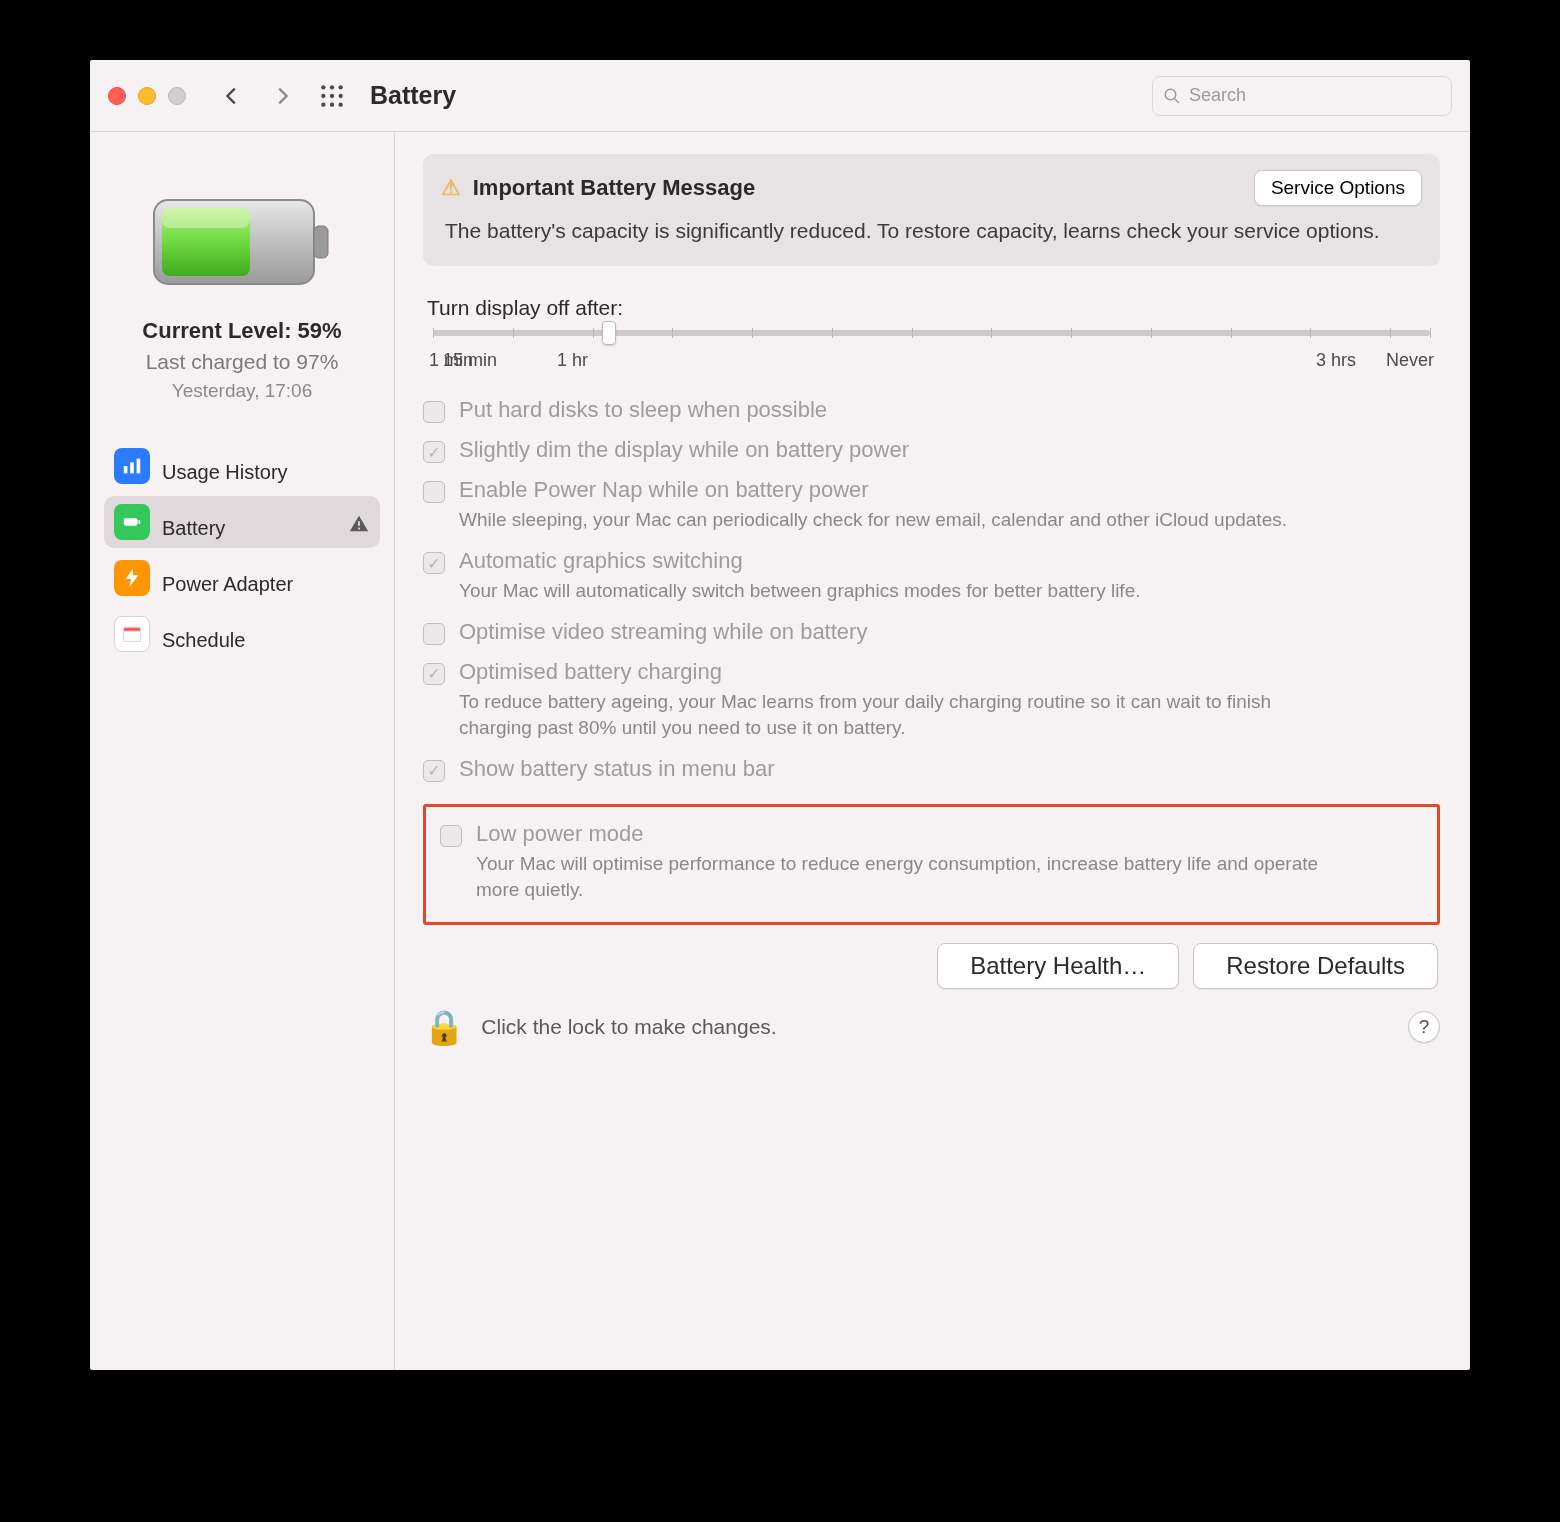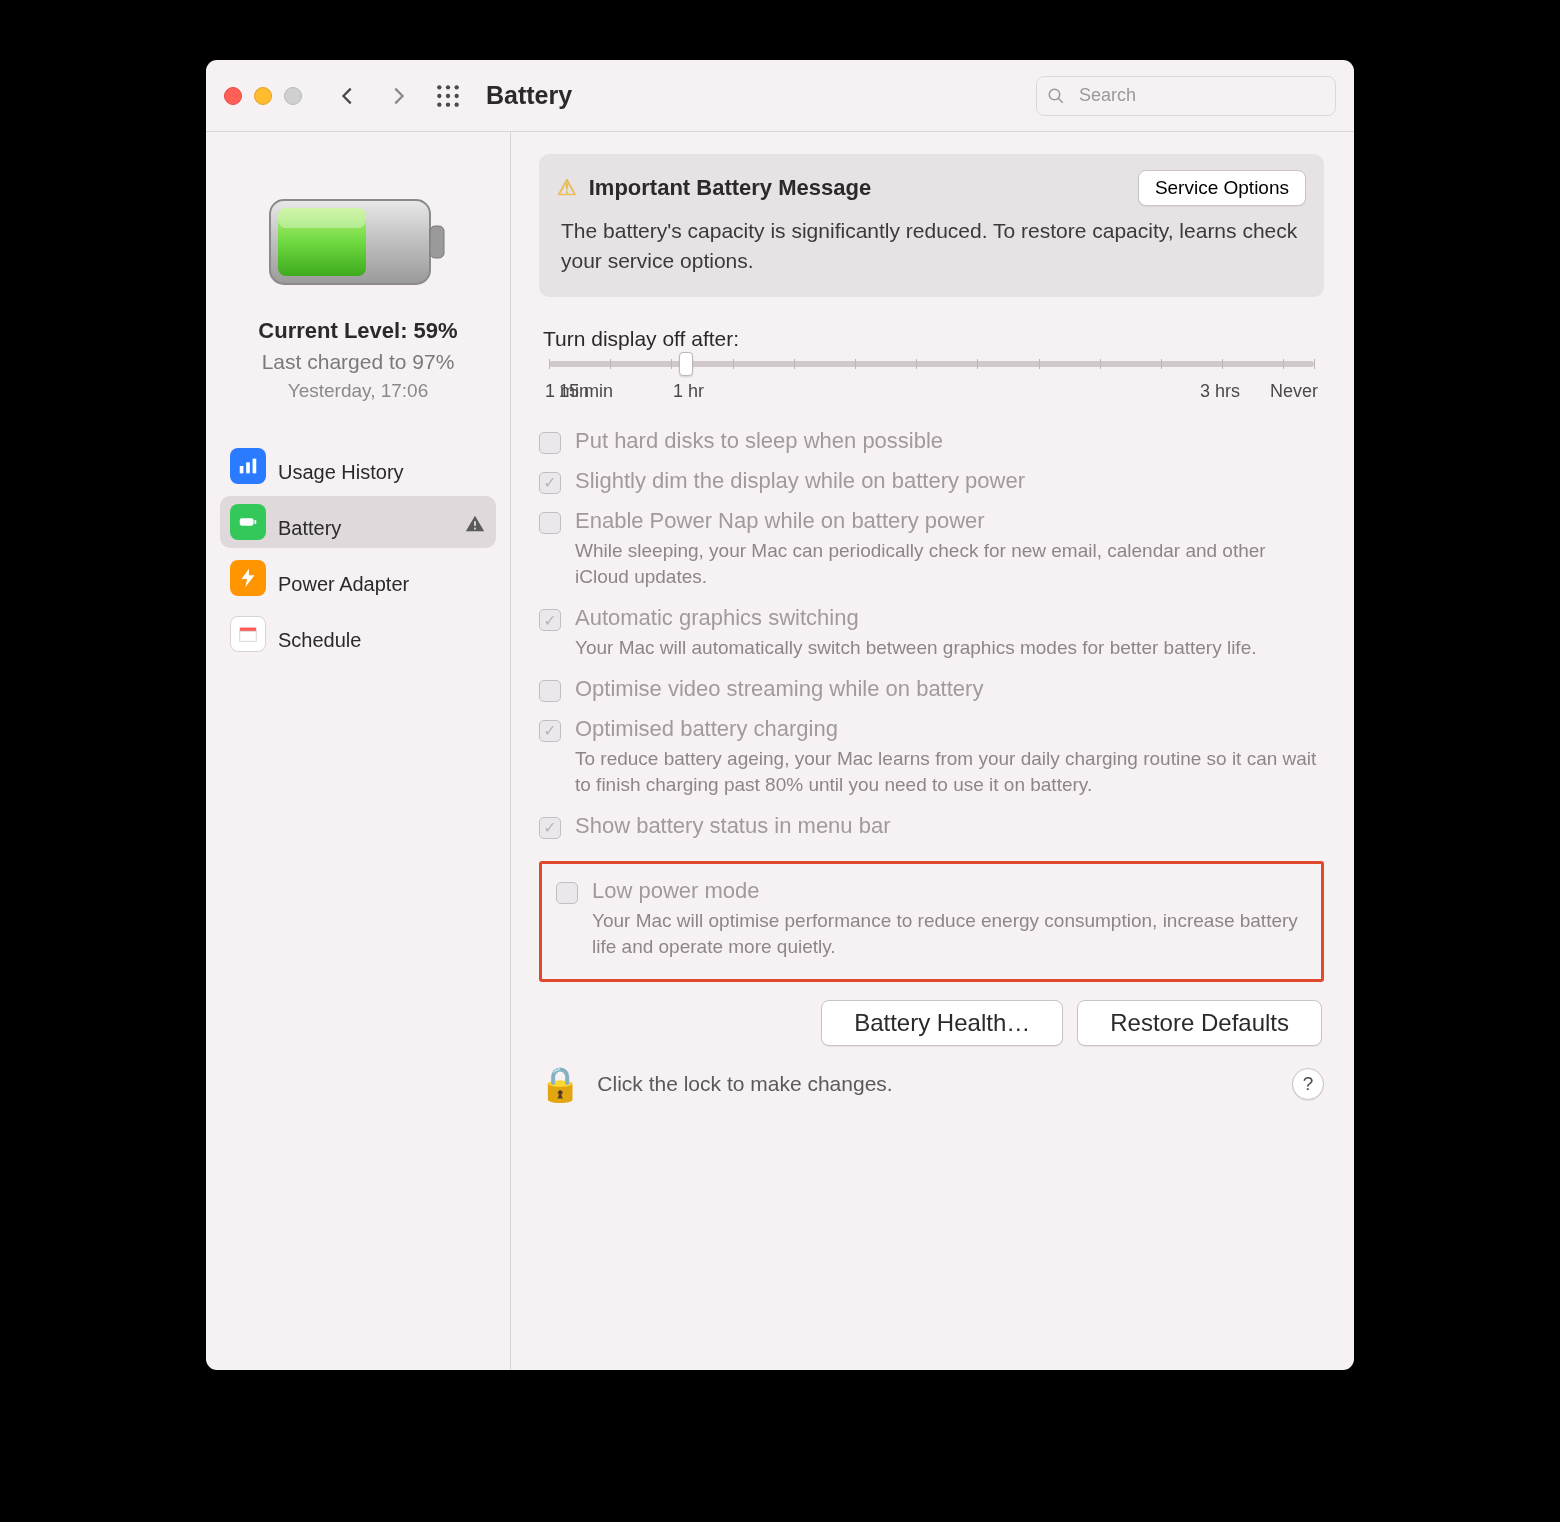--- a/index.html
+++ b/index.html
@@ -14,10 +14,10 @@
     padding-top: 60px;
   }
   .window {
-    width: 1148px;
+    width: 1380px;
     height: 1310px;
     background: #f6f2f4;
-    border-radius: 11px;
+    border-radius: 2px;
     box-shadow: 0 30px 80px rgba(0,0,0,.5), 0 0 0 1px rgba(0,0,0,.15);
     overflow: hidden;
     display: flex;

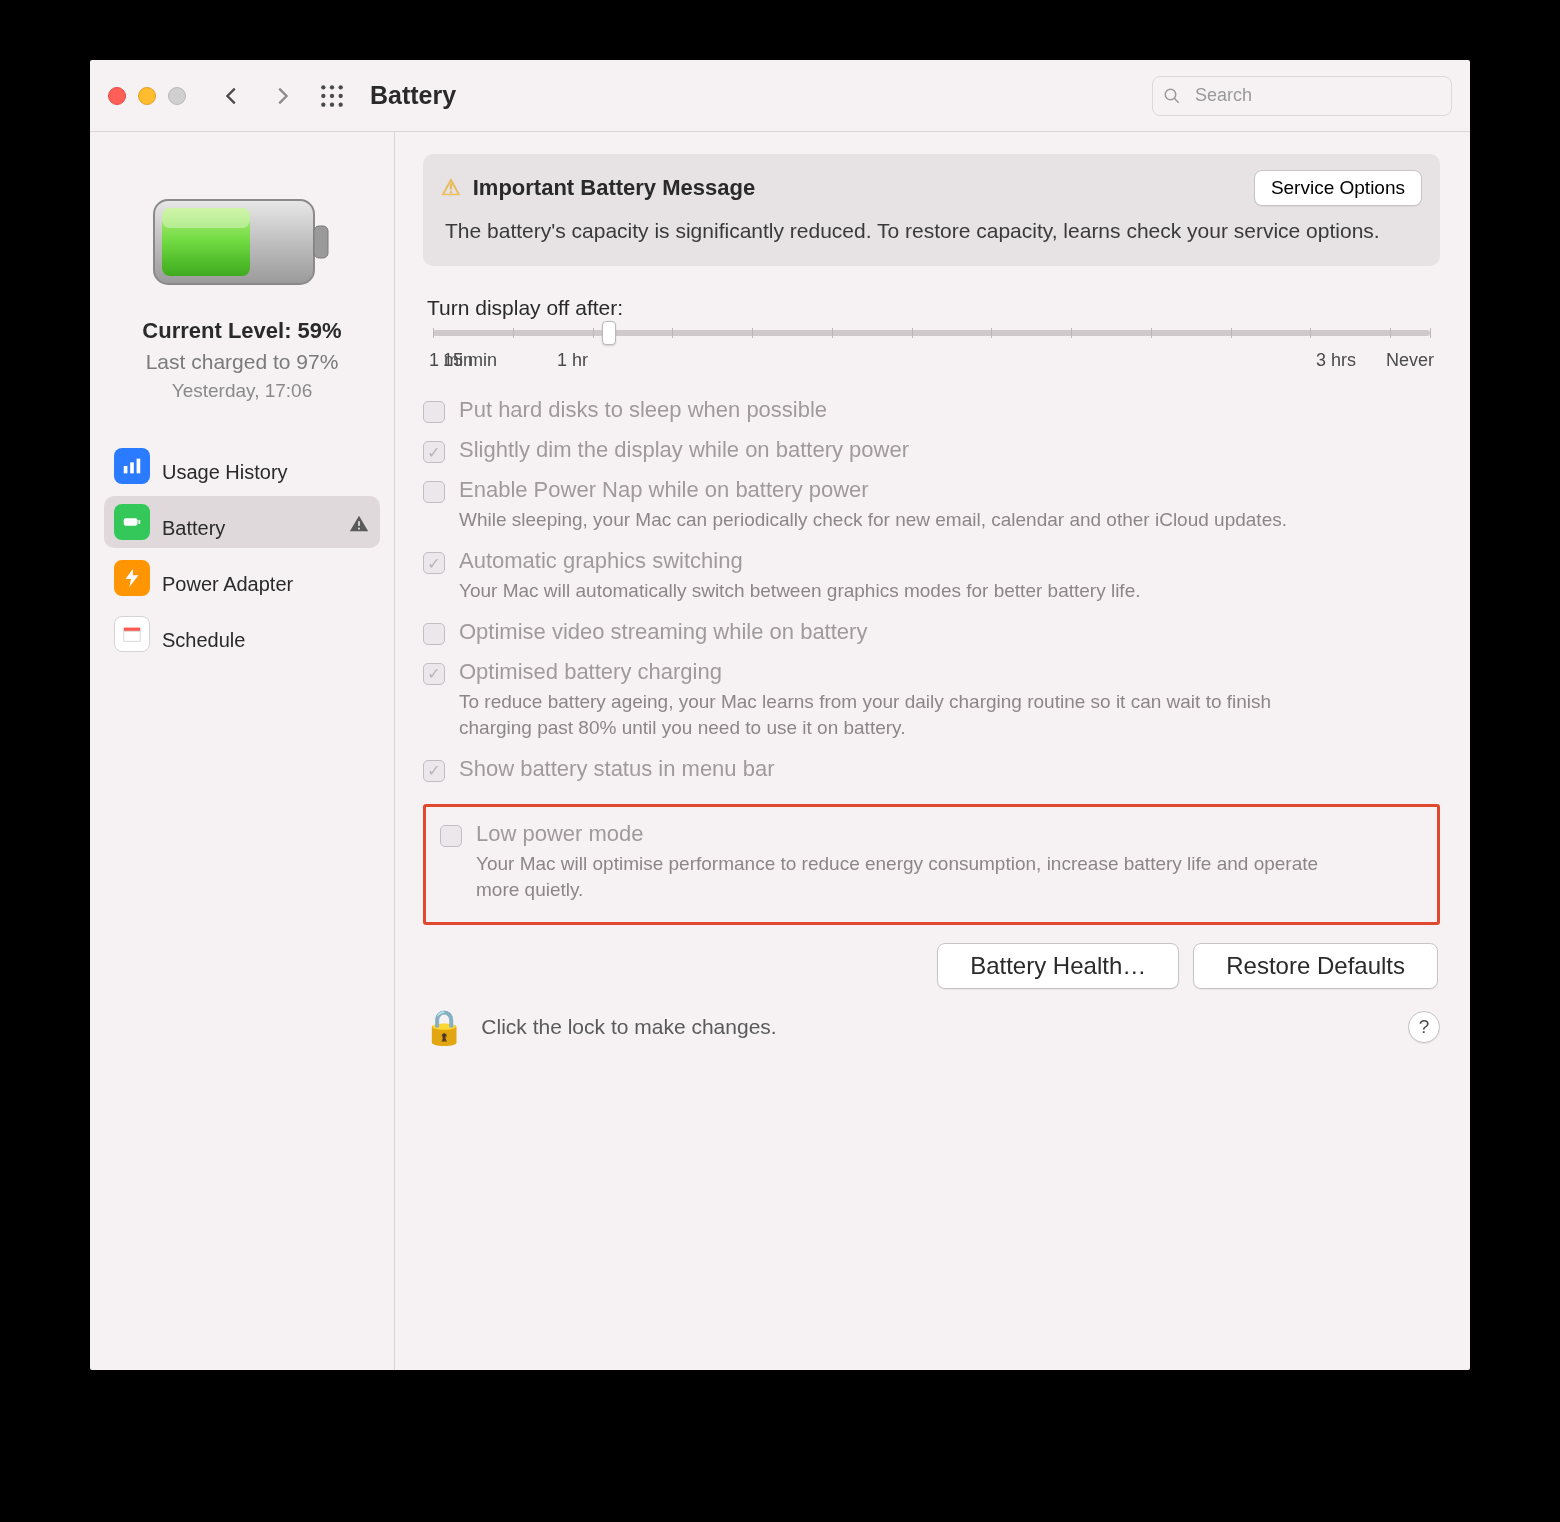--- a/index.html
+++ b/index.html
@@ -51,7 +51,7 @@
   .spacer { flex:1; }
   .searchbox {
     width: 300px; height: 40px; border:1px solid #dcd7d9; border-radius:8px;
-    background:#f6f2f4; display:flex; align-items:center; padding:0 10px; gap:14px;
+    background:#f6f2f4; display:flex; align-items:center; padding:0 10px; gap:8px;
     color:#9a9a9a;
   }
   .searchbox svg{ width:18px; height:18px; flex:none;}

